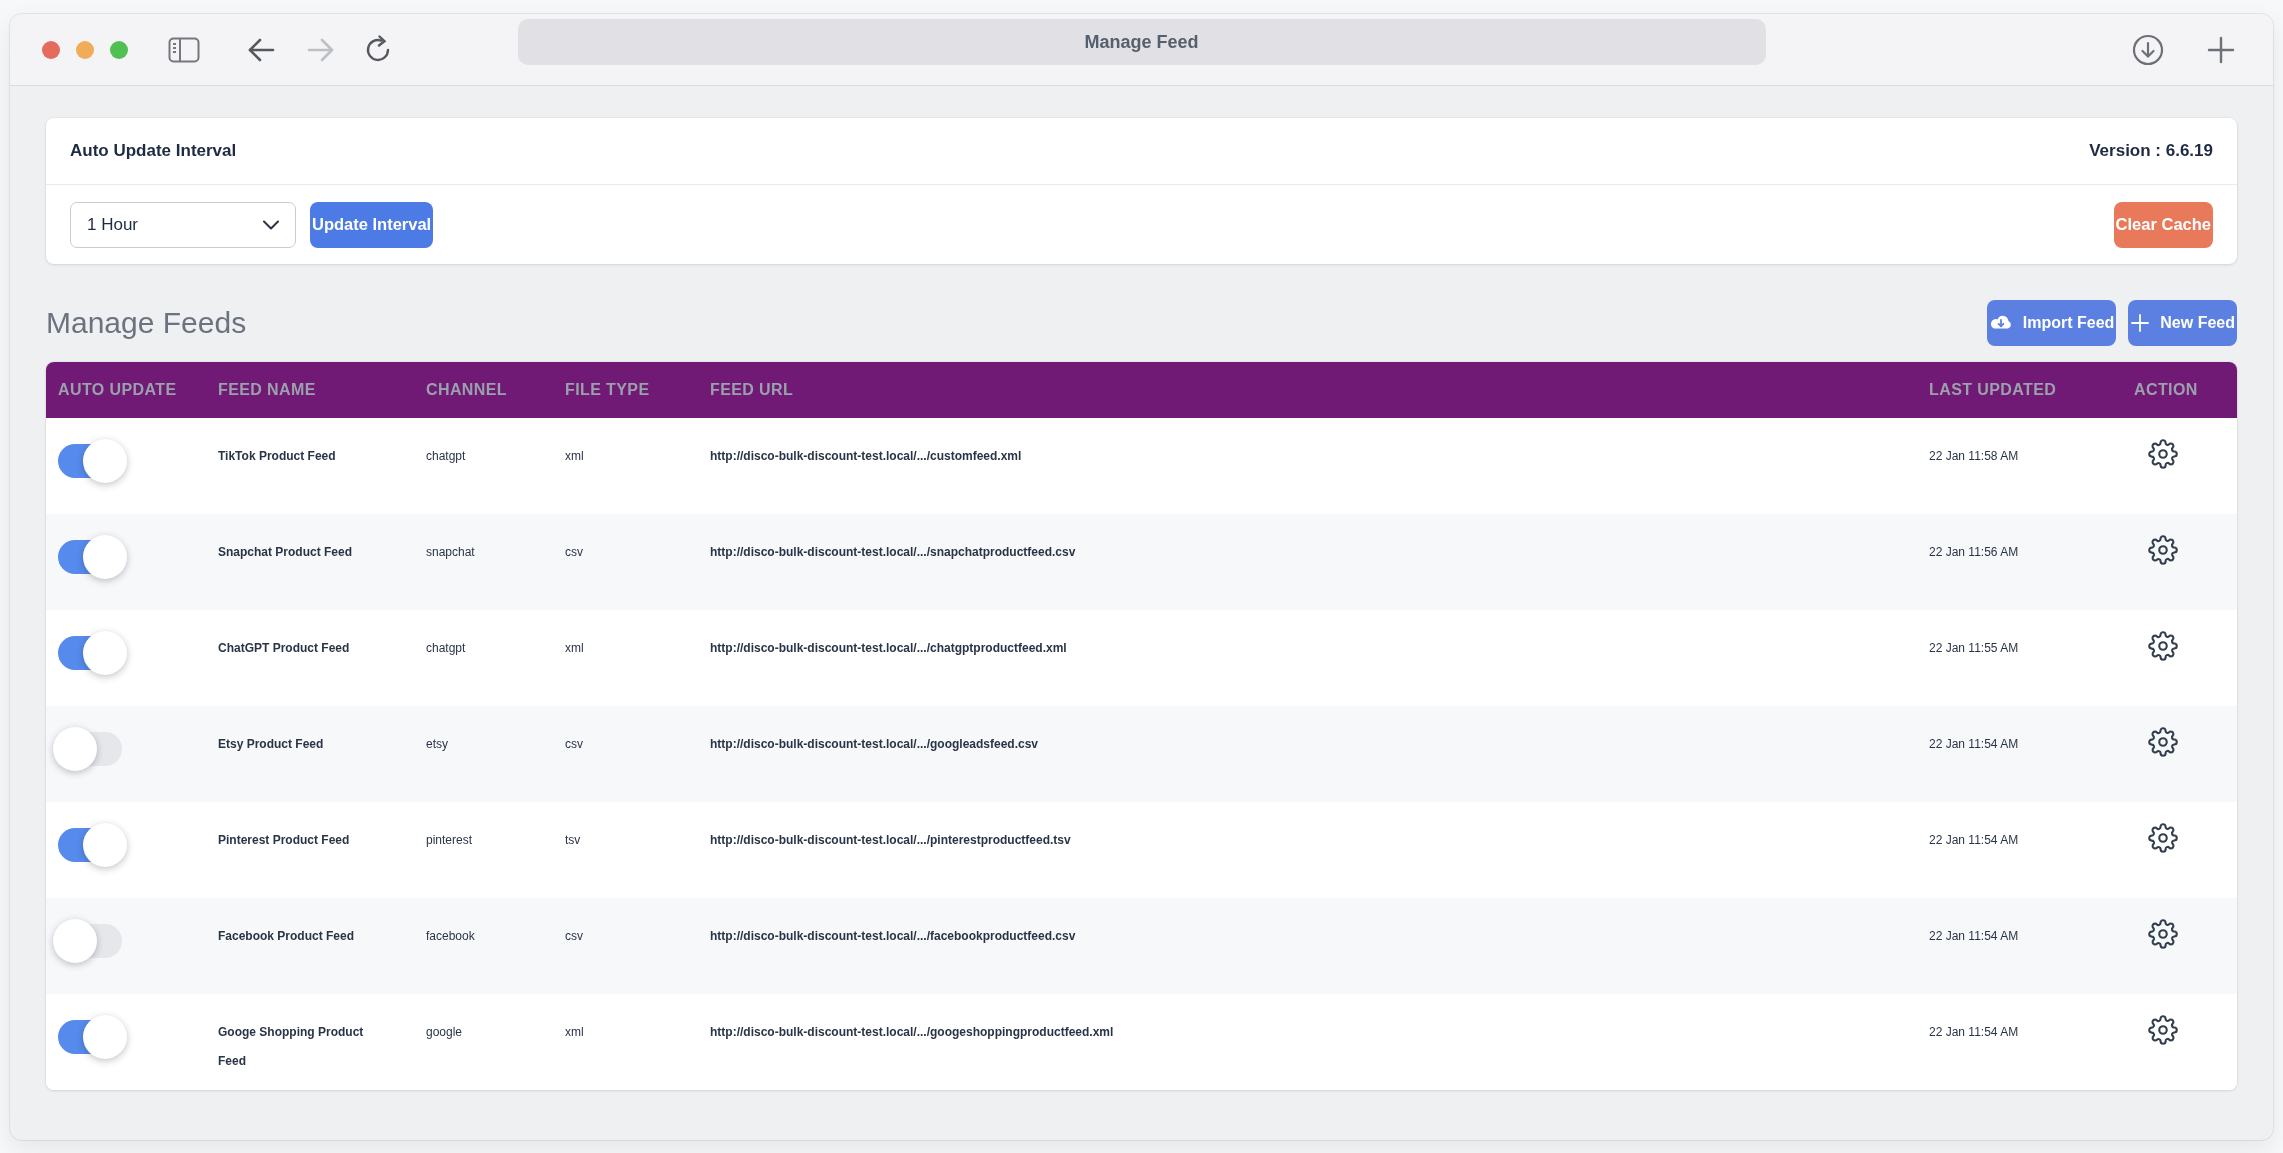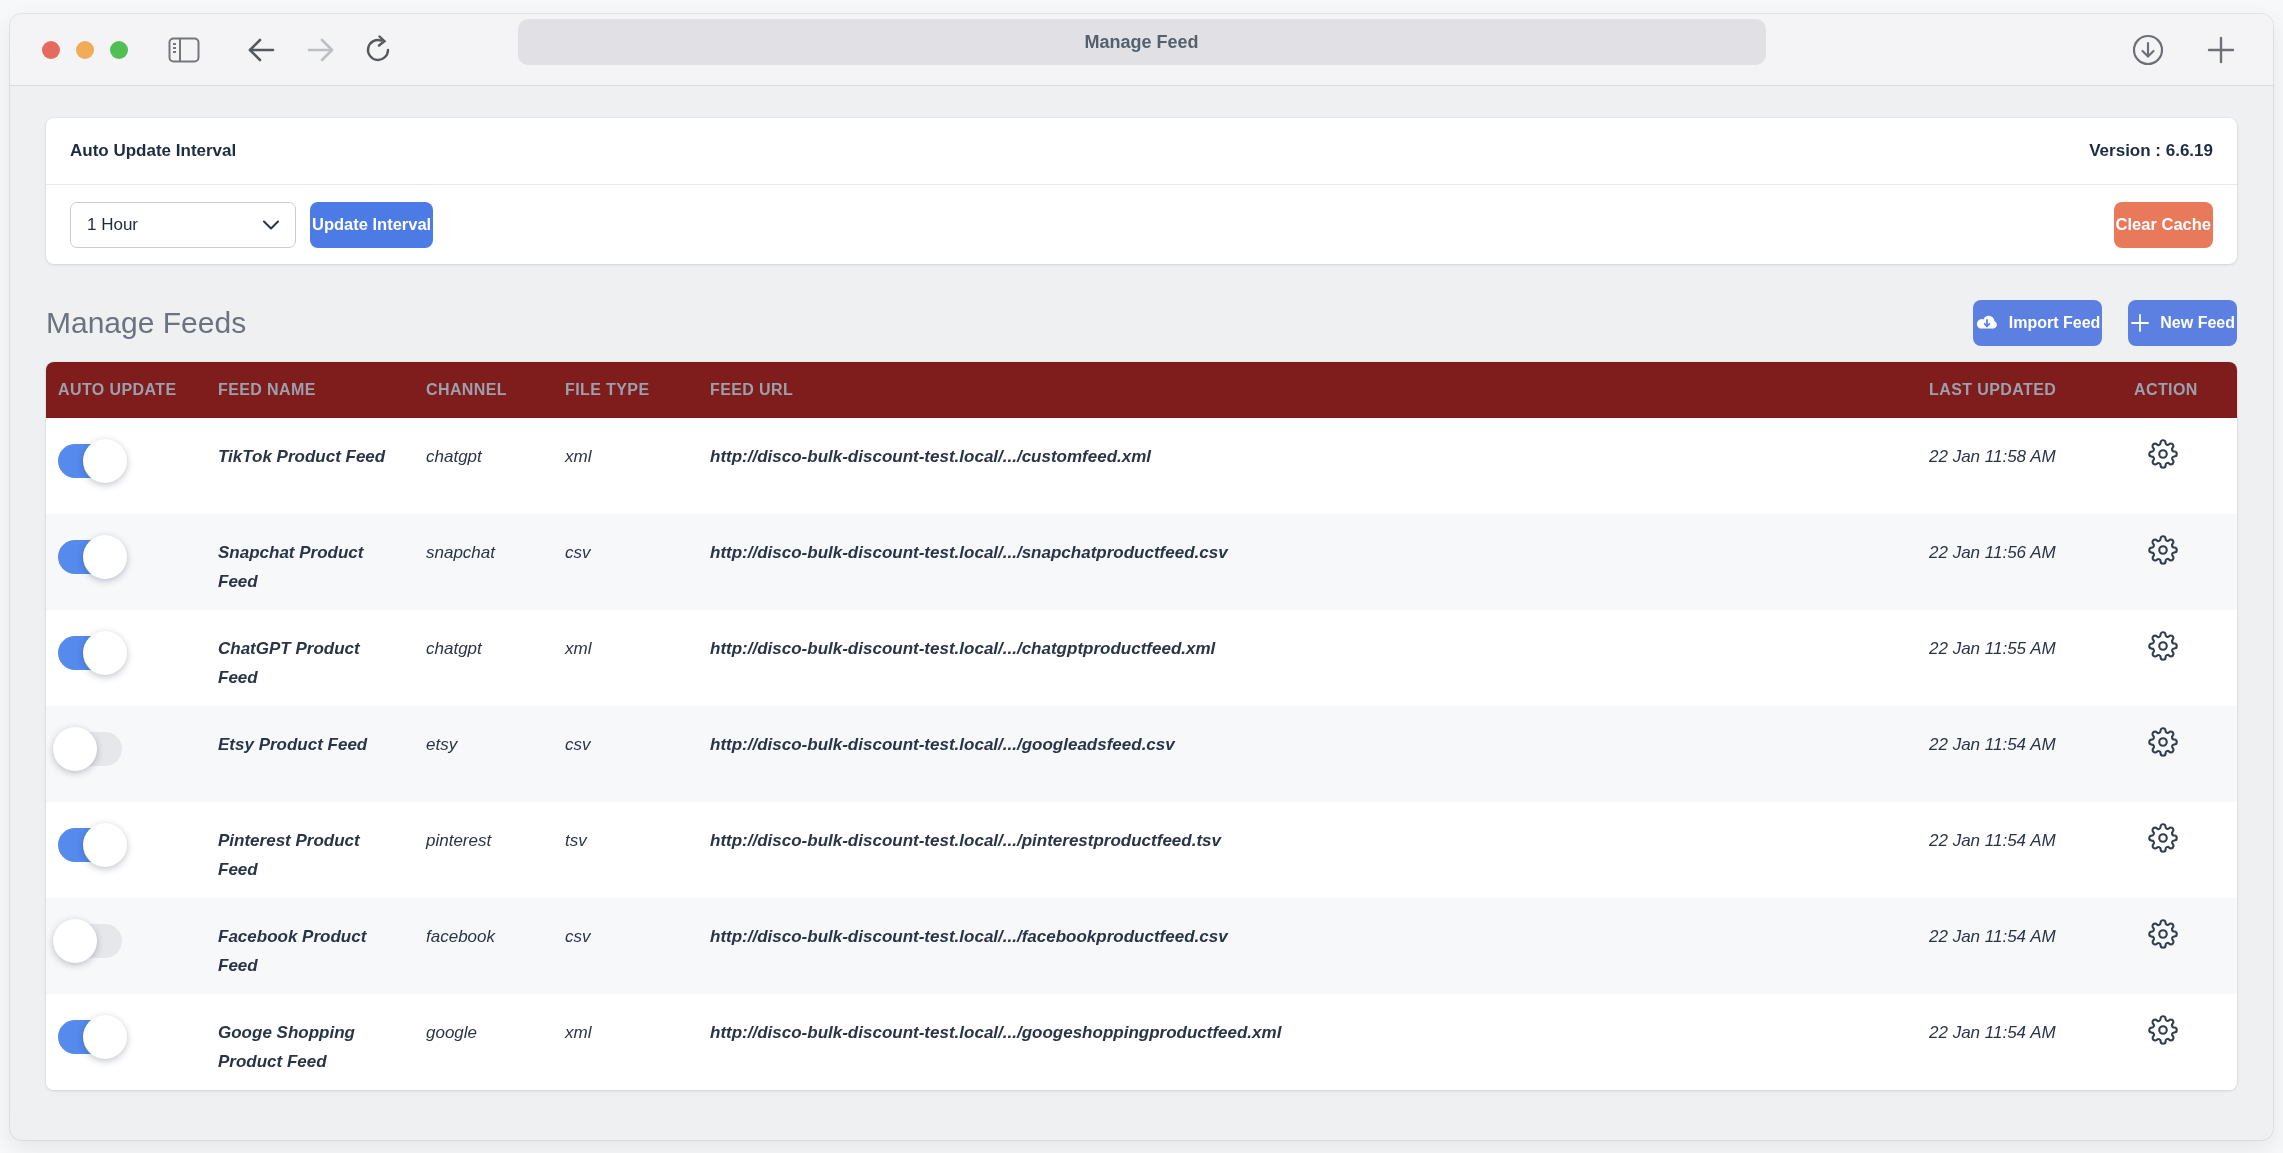--- a/index.html
+++ b/index.html
@@ -71,7 +71,7 @@
     margin-top:36px; margin-bottom:16px;
   }
   .feeds-title { font-size:30px; font-weight:400; color:#6b7280; }
-  .feeds-actions { display:flex; gap:26px; }
+  .feeds-actions { display:flex; gap:12px; }
   .btn-feed { background:#5b80e1; height:46px; font-size:16px; }
   
   .table-card { overflow:hidden; margin-bottom:40px; }

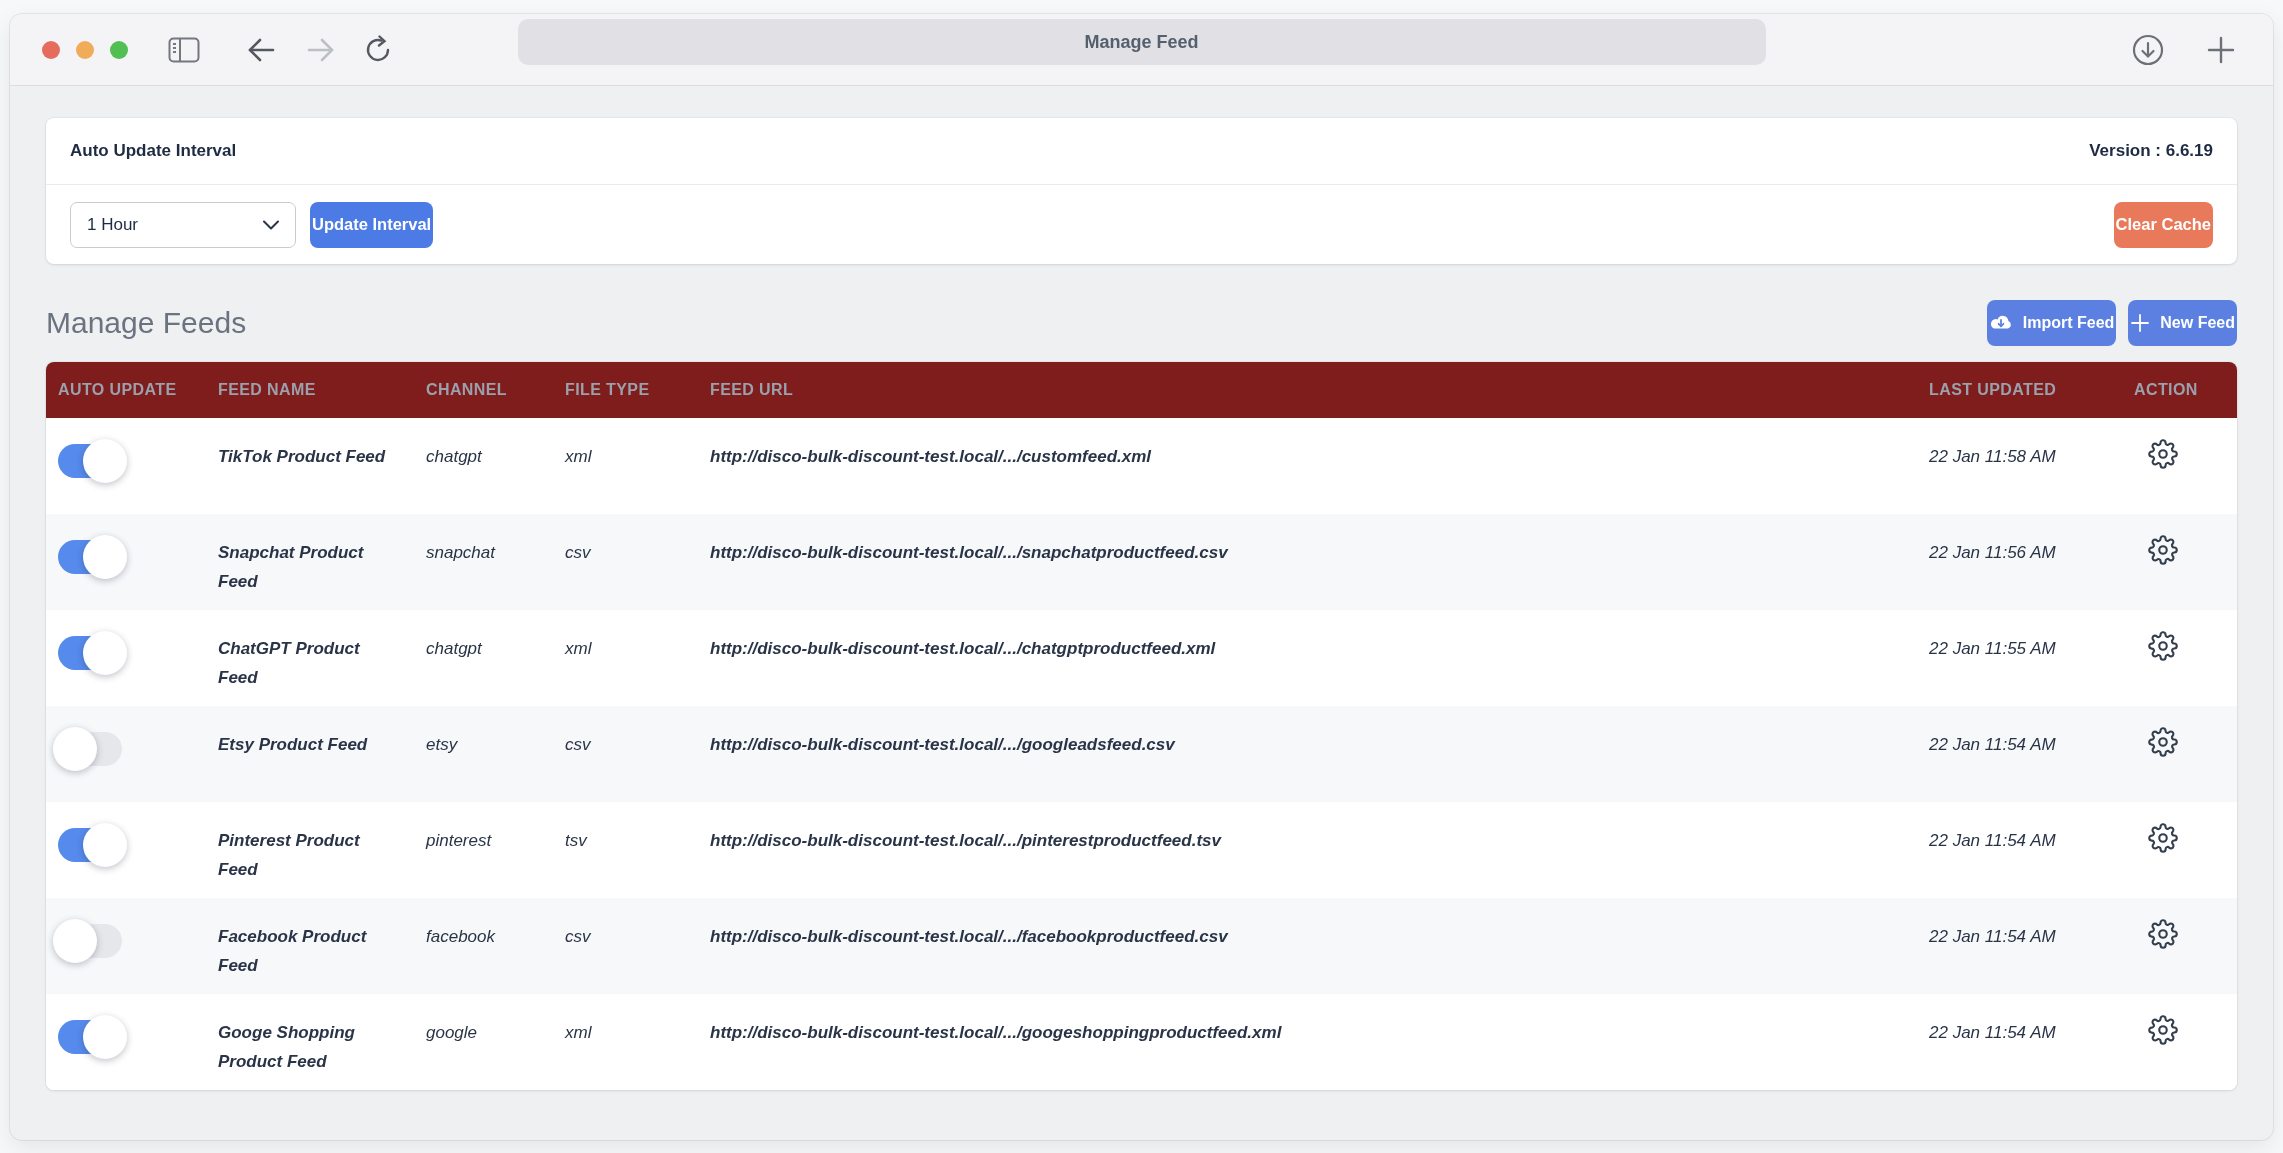--- a/index.html
+++ b/index.html
@@ -81,7 +81,7 @@
     padding-left:12px;
   }
   .thead {
-    background:#7f1d1d; height:56px; align-items:center;
+    background:#701a75; height:56px; align-items:center;
     color:#9ba1ac; font-size:16px; font-weight:700; letter-spacing:0.4px;
   }
   .trow { min-height:96px; padding-top:24px; padding-bottom:14px; background:#fff; }

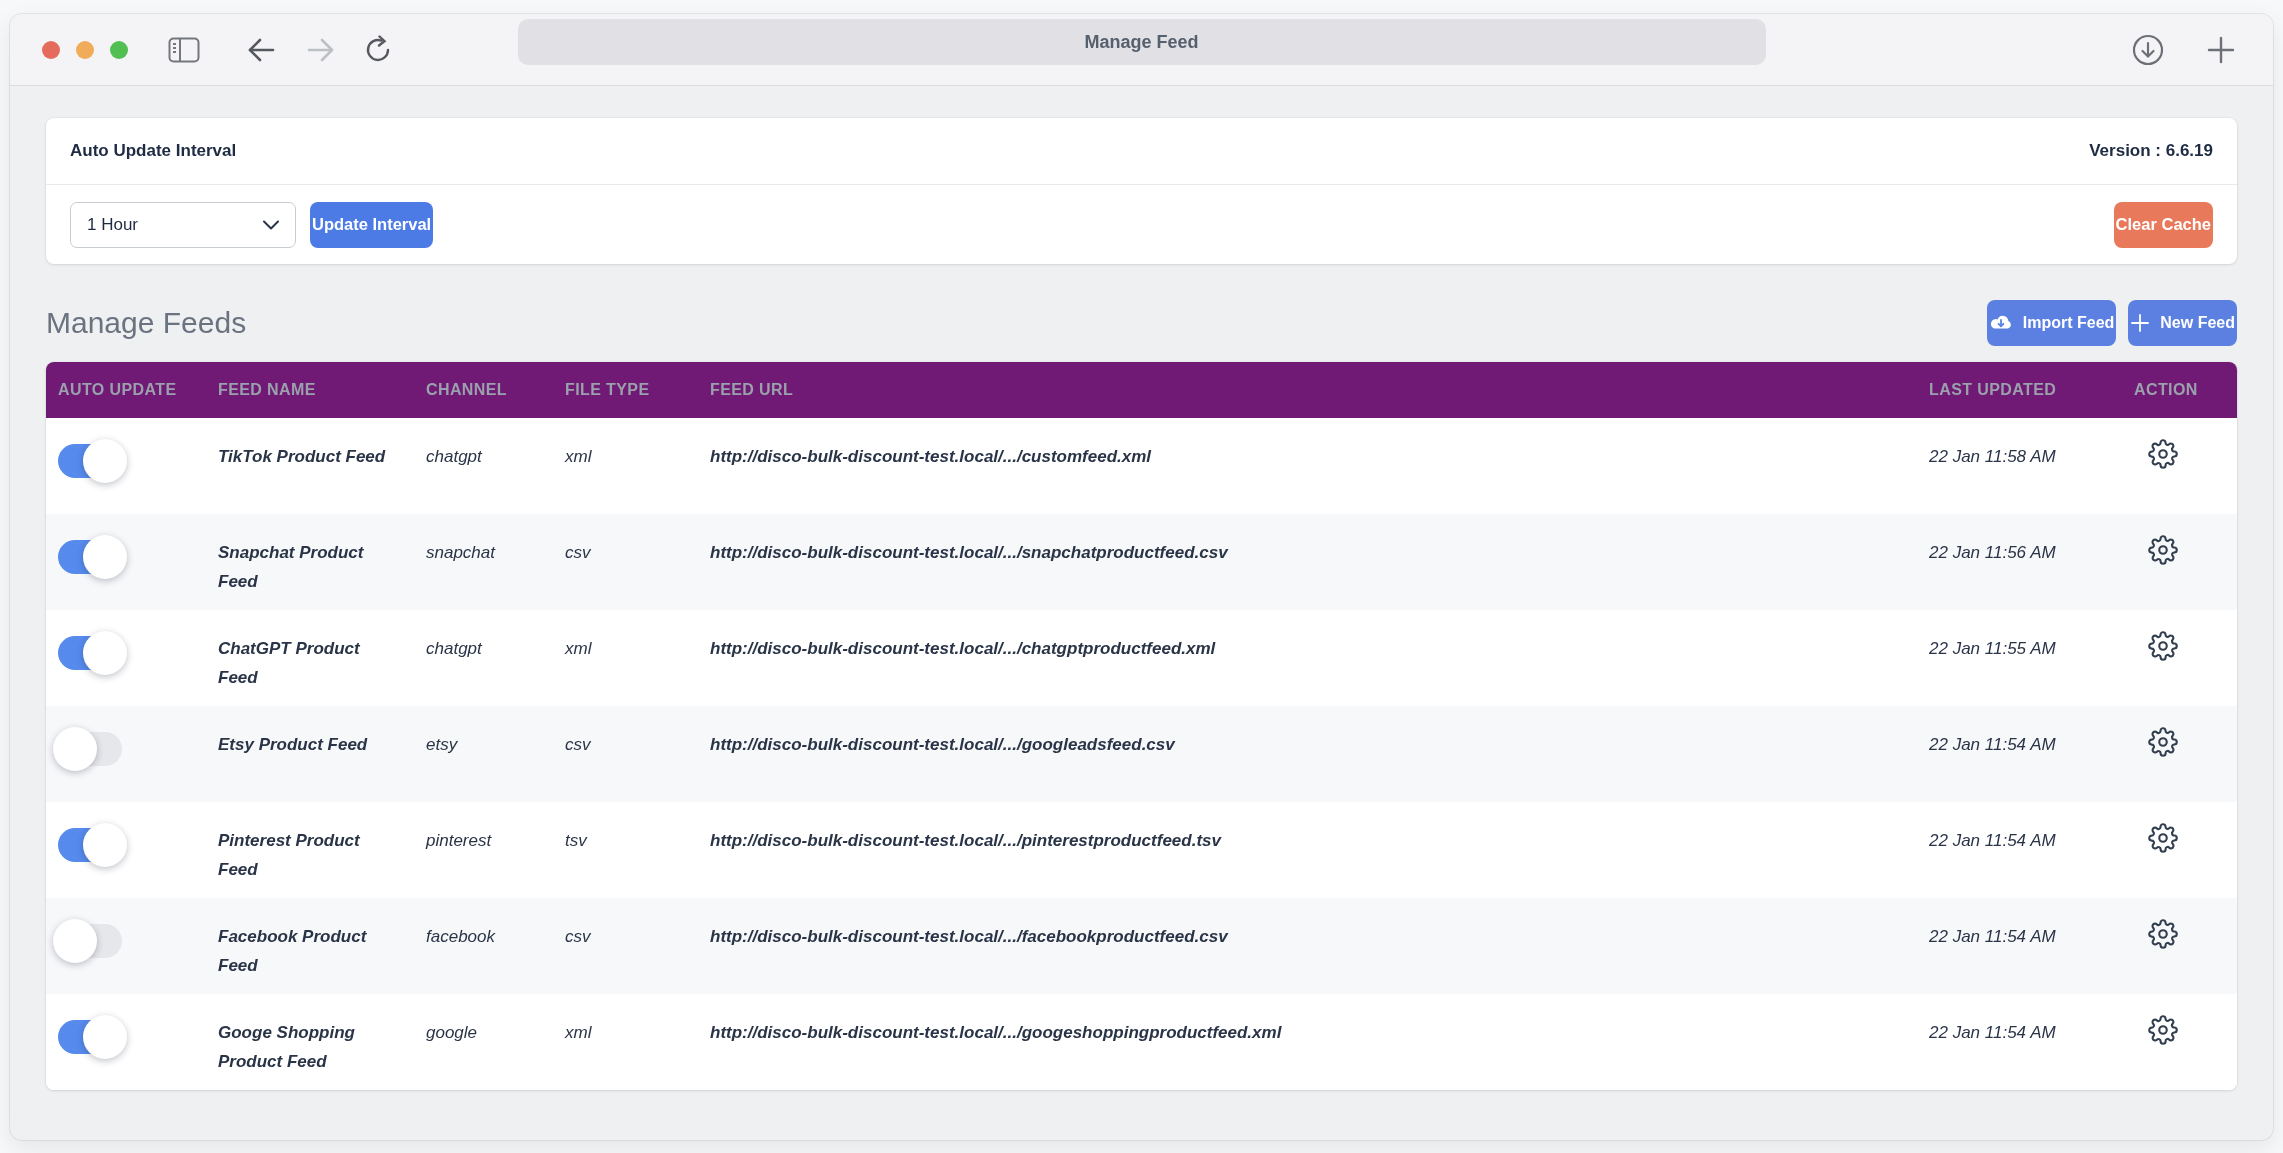--- a/index.html
+++ b/index.html
@@ -86,7 +86,7 @@
   }
   .trow { min-height:96px; padding-top:24px; padding-bottom:14px; background:#fff; }
   .trow:nth-child(even) { background:#f7f8fa; }
-  .cell { font-size:17px; color:#2a3447; line-height:29px;font-style:italic; }
+  .cell { font-size:12px; color:#2a3447; line-height:29px; }
   .cell.name { font-weight:700; padding-right:34px; }
   .cell.url  { font-weight:700; padding-right:30px; }
   .cell-toggle { padding-top:2px; }

